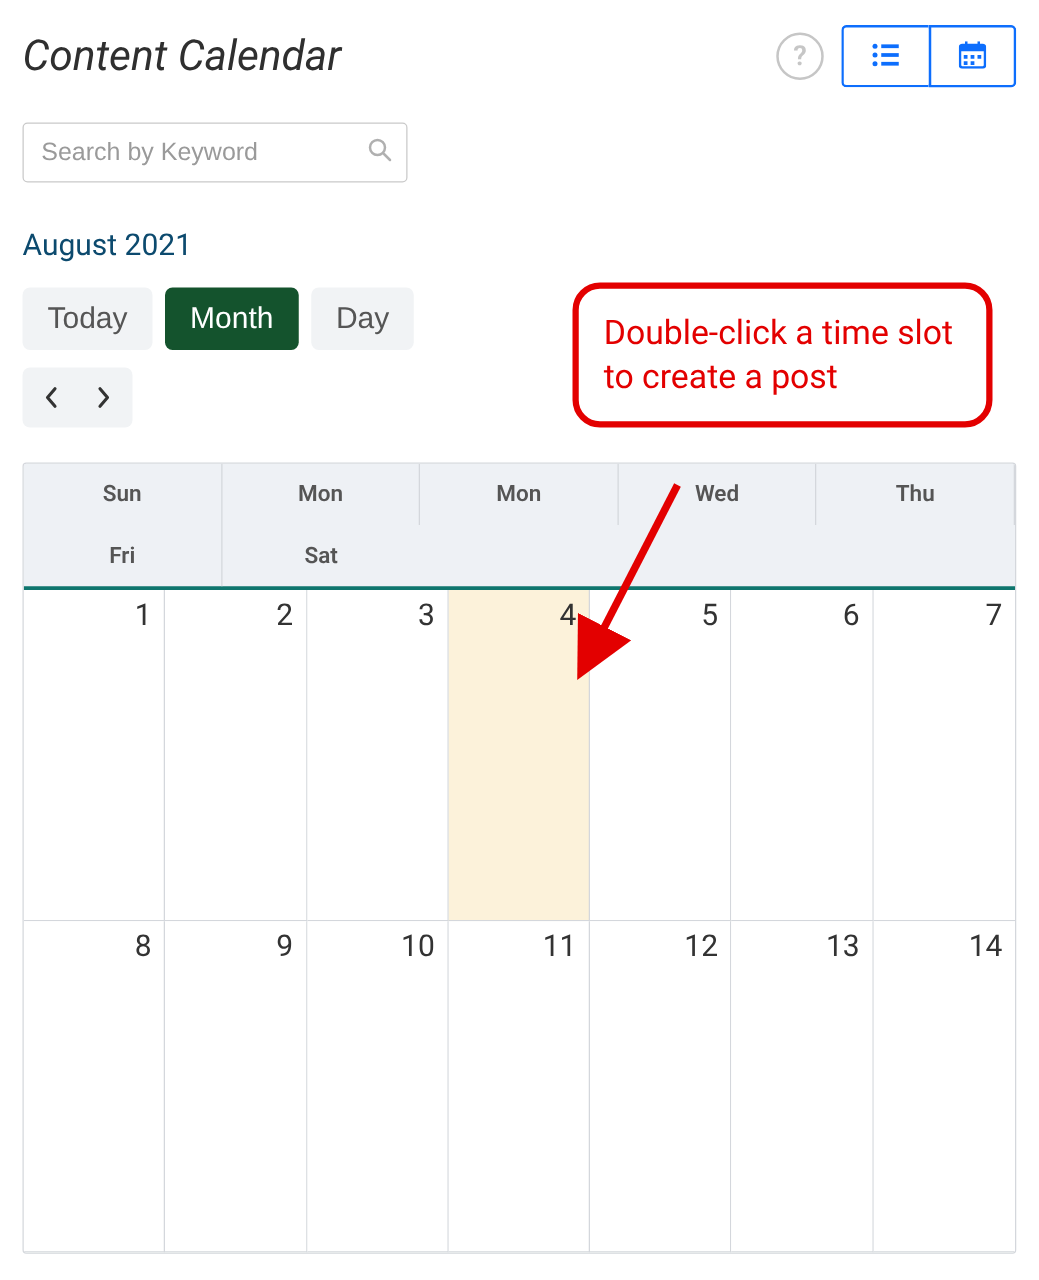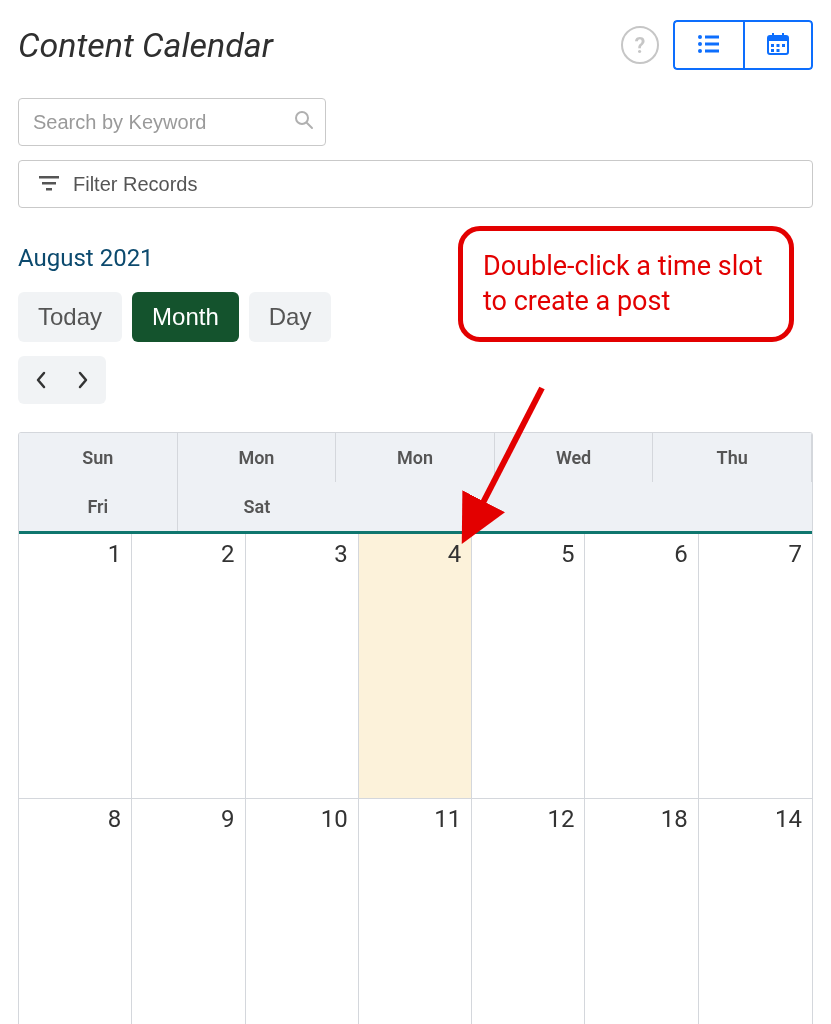--- a/index.html
+++ b/index.html
@@ -280,16 +280,6 @@
       </svg>
     </span>
   </div>
-  <button class="filter-btn">
-    <span>
-      <svg width="20" height="16" viewBox="0 0 20 16">
-        <rect x="0" y="1" width="20" height="2.5" fill="#555"></rect>
-        <rect x="3" y="7" width="14" height="2.5" fill="#555"></rect>
-        <rect x="7" y="13" width="6" height="2.5" fill="#555"></rect>
-      </svg>
-    </span>
-    <span>Filter Records</span>
-  </button>
 </div>
 
 <div class="month-label">August 2021</div>

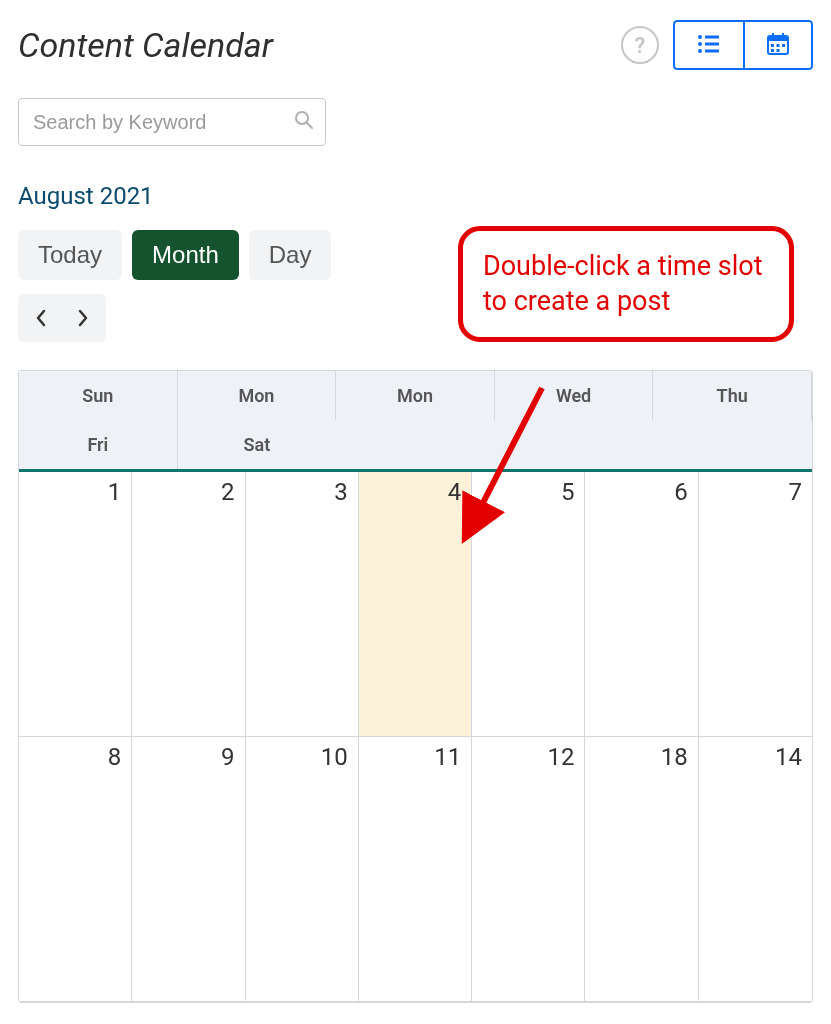--- a/index.html
+++ b/index.html
@@ -355,7 +355,7 @@
         <span class="cal-date">12</span>
       </div>
     <div class="cal-cell">
-        <span class="cal-date">18</span>
+        <span class="cal-date">13</span>
       </div>
     <div class="cal-cell">
         <span class="cal-date">14</span>

